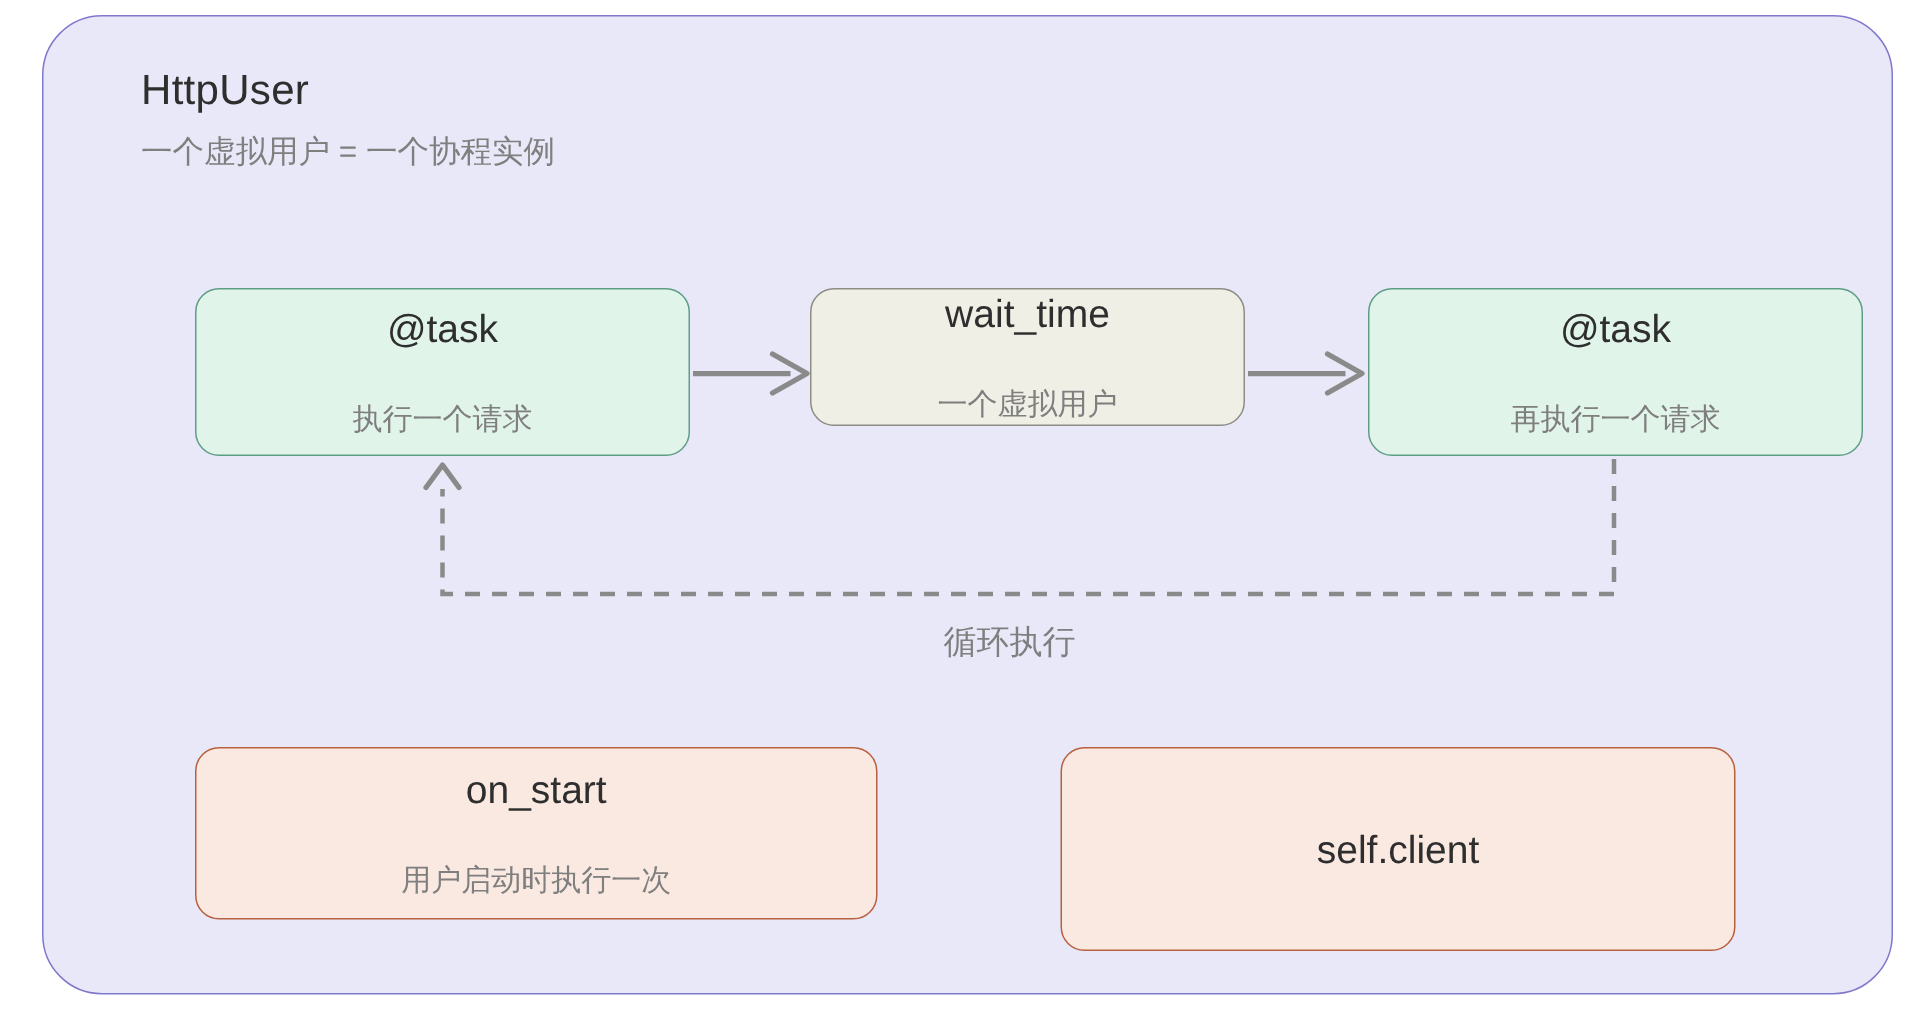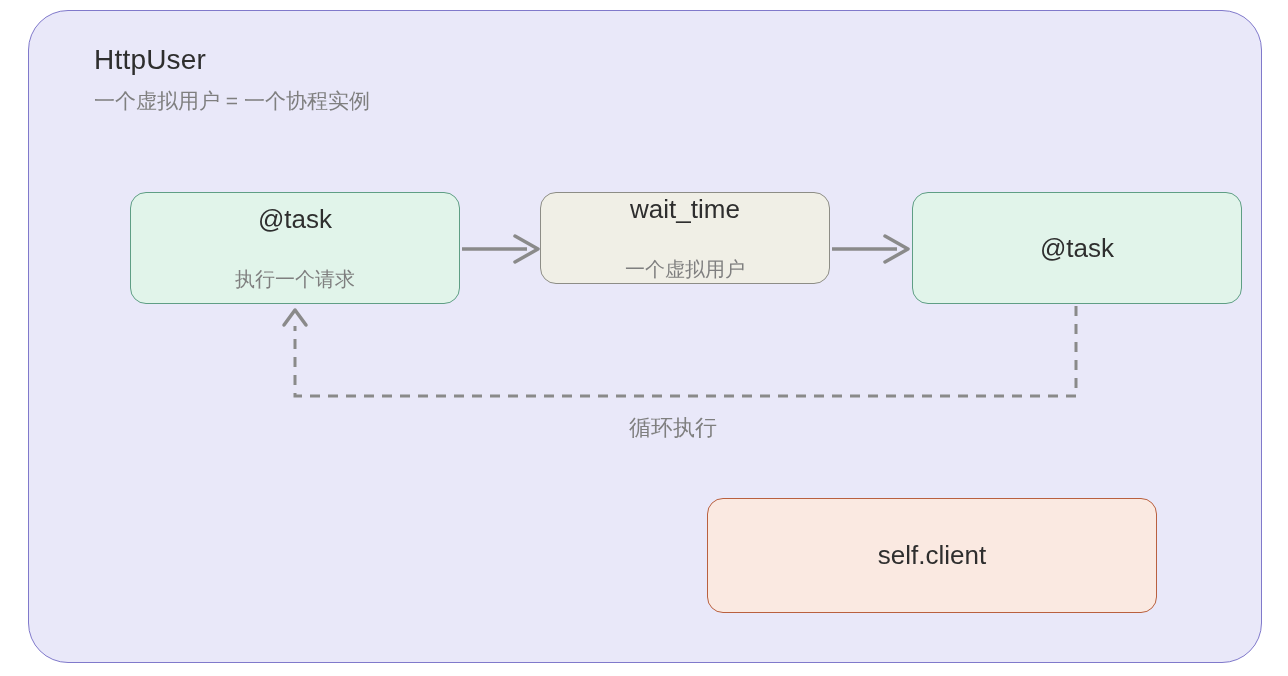--- a/index.html
+++ b/index.html
@@ -168,6 +168,7 @@
 
   <div class="node task" id="node-task-2">
     <div class="node-title">@task</div>
+    <div class="node-sub">再执行一个请求</div>
   </div>
 
   <div class="loop-label">循环执行</div>

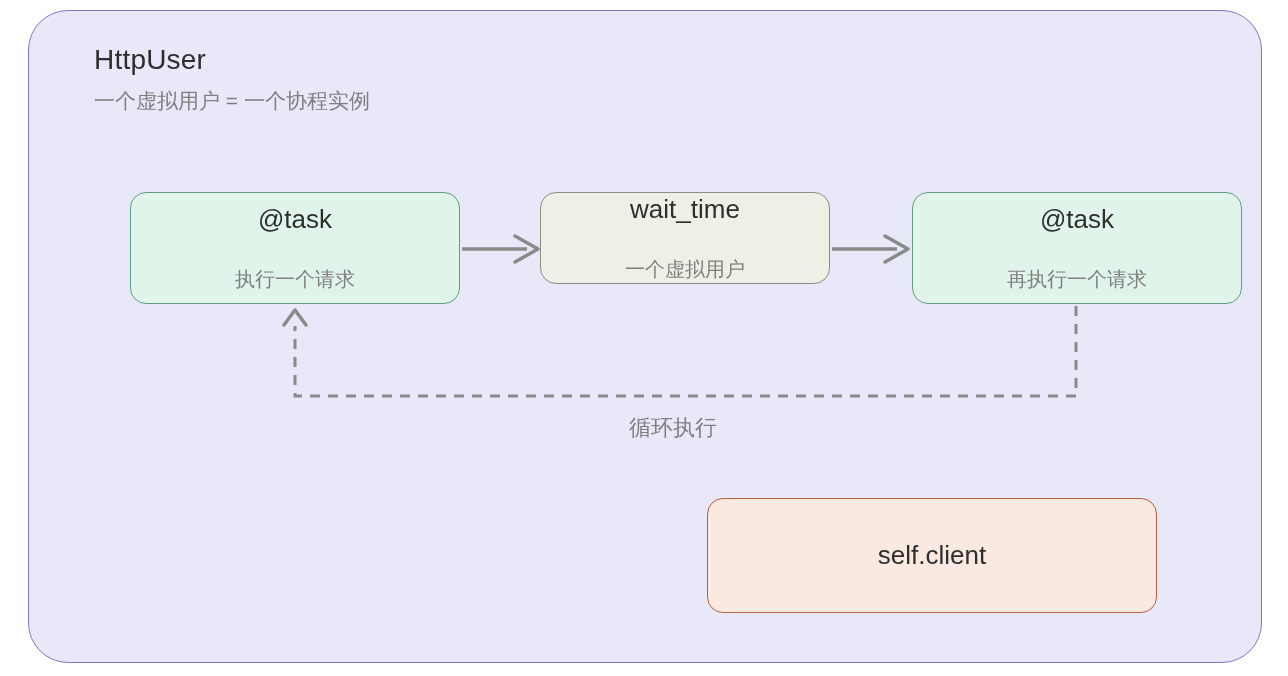--- a/index.html
+++ b/index.html
@@ -173,6 +173,10 @@
 
   <div class="loop-label">循环执行</div>
 
+  <div class="node hook" id="node-on-start">
+    <div class="node-title">on_start</div>
+    <div class="node-sub">用户启动时执行一次</div>
+  </div>
 
   <div class="node hook" id="node-client">
     <div class="node-title">self.client</div>

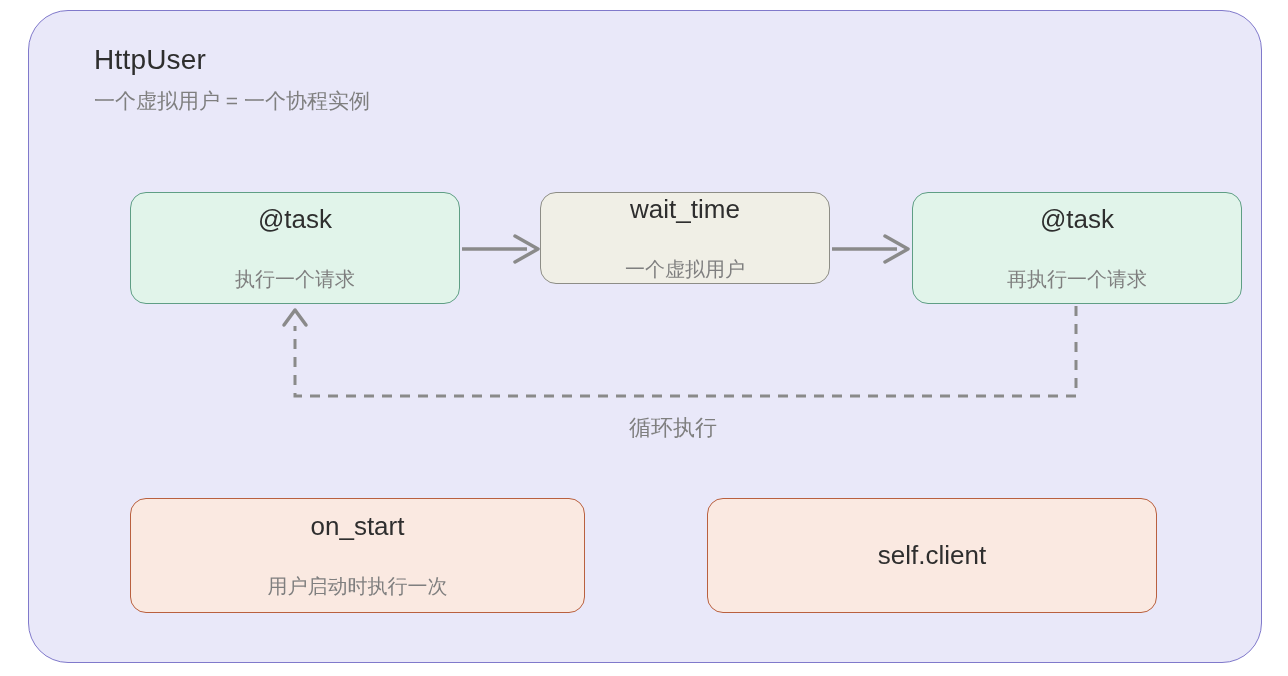--- a/index.html
+++ b/index.html
@@ -89,7 +89,7 @@
   #node-wait     { left: 540px; top: 192px; width: 290px; height: 92px; }
   #node-task-2   { left: 912px; top: 192px; width: 330px; height: 112px; }
   #node-on-start { left: 130px; top: 498px; width: 455px; height: 115px; }
-  #node-client   { left: 707px; top: 498px; width: 450px; height: 115px; }
+  #node-client   { left: 707px; top: 498px; width: 450px; height: 136px; }
   .connectors {
     position: absolute;
     left: 0; top: 0;

